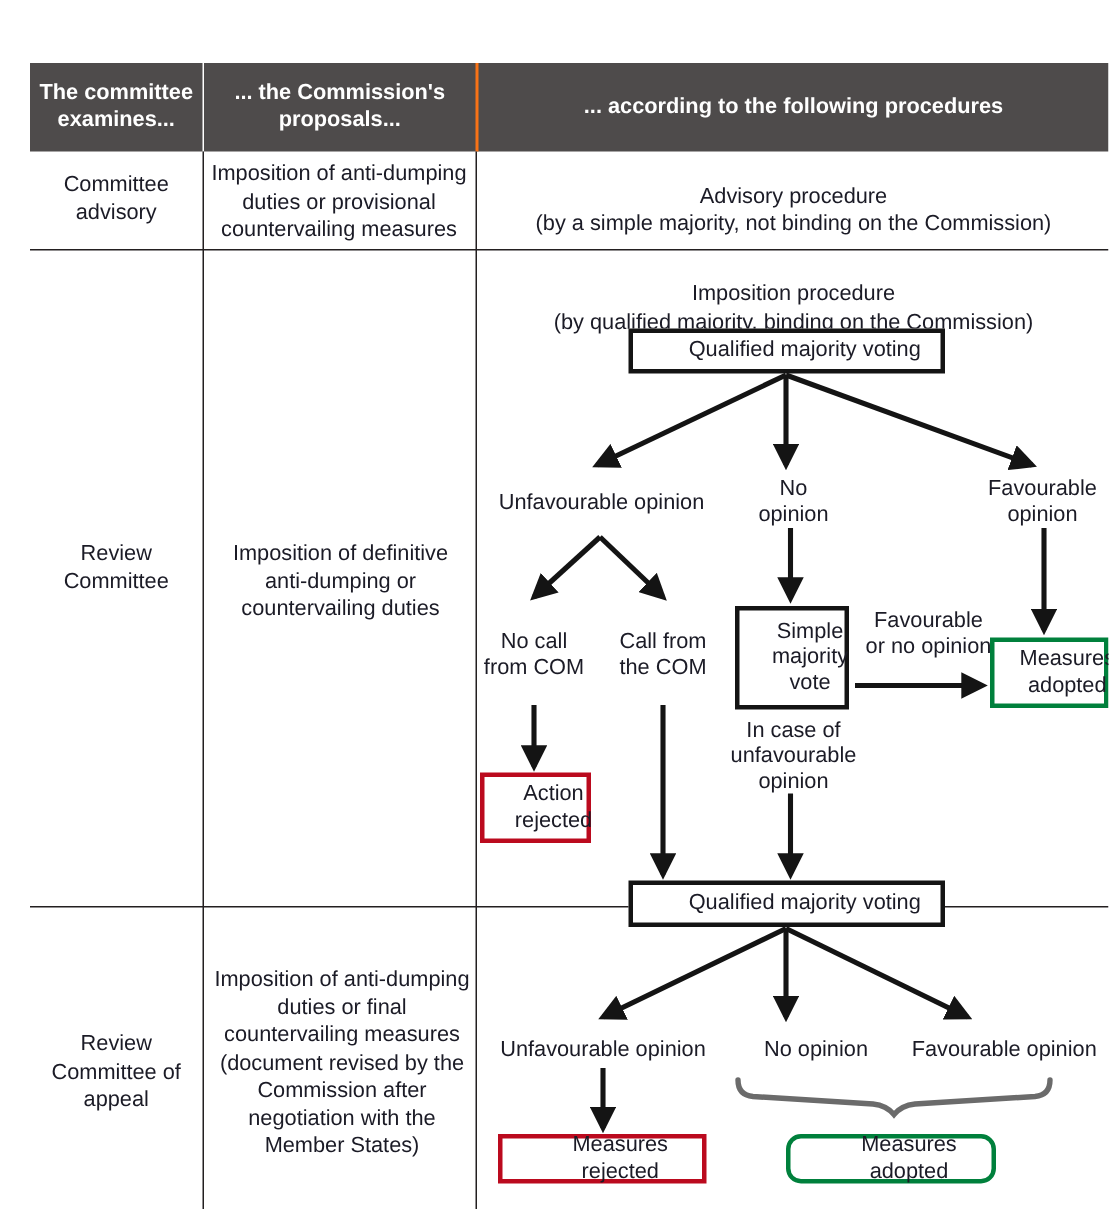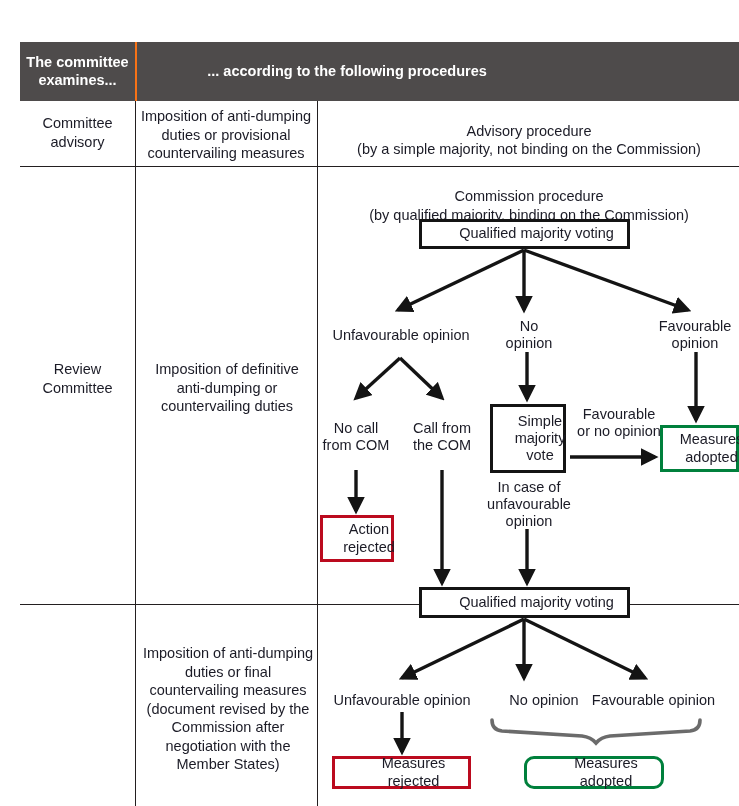--- a/index.html
+++ b/index.html
@@ -108,6 +108,7 @@
 
   <div class="hdr-row">
     <div class="hdr-cell hdr-c1">The committee examines...</div>
+    <div class="hdr-cell hdr-c2">... the Commission's proposals...</div>
     <div class="hdr-cell hdr-c3">... according to the following procedures</div>
   </div>
 

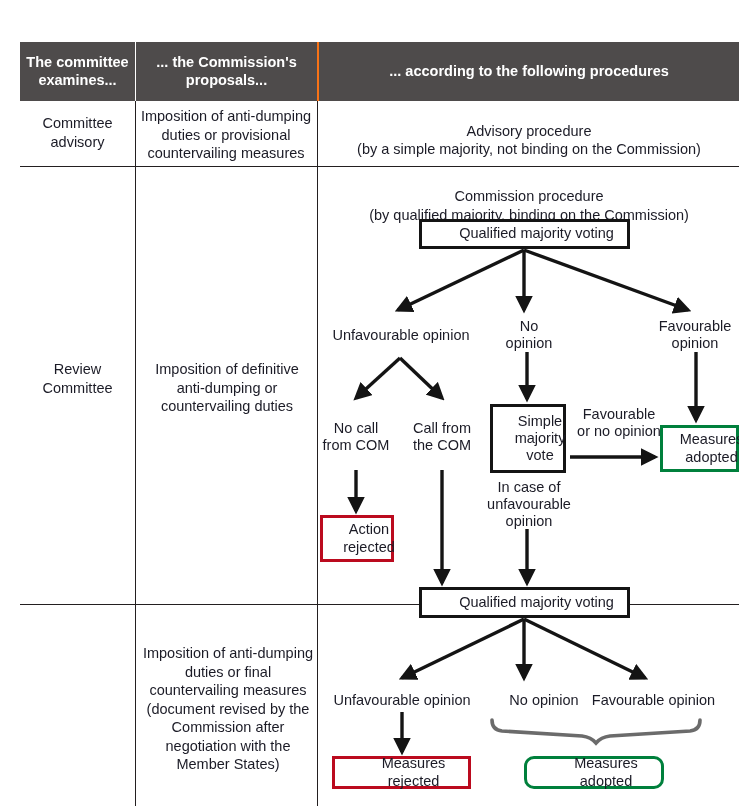--- a/index.html
+++ b/index.html
@@ -126,7 +126,7 @@
 
   <div class="cell-text" style="left:0px; top:318px; width:115px;">Review Committee</div>
   <div class="cell-text" style="left:122px; top:318px; width:170px;">Imposition of definitive anti-dumping or countervailing duties</div>
-  <div class="cell-text" style="left:299px; top:145px; width:420px;">Commission procedure</div>
+  <div class="cell-text" style="left:299px; top:145px; width:420px;">Imposition procedure</div>
   <div class="cell-text" style="left:299px; top:164px; width:420px;">(by qualified majority, binding on the Commission)</div>
 
   <div class="cell-text" style="left:122px; top:602px; width:172px;">Imposition of anti-dumping duties or final countervailing measures (document revised by the Commission after negotiation with the Member States)</div>

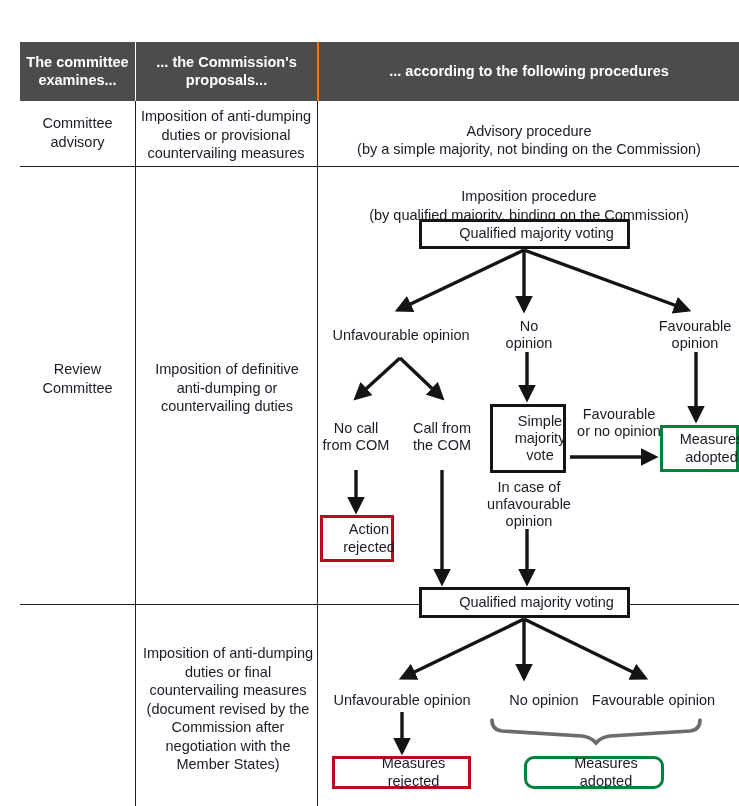--- a/index.html
+++ b/index.html
@@ -129,6 +129,7 @@
   <div class="cell-text" style="left:299px; top:145px; width:420px;">Imposition procedure</div>
   <div class="cell-text" style="left:299px; top:164px; width:420px;">(by qualified majority, binding on the Commission)</div>
 
+  <div class="cell-text" style="left:0px; top:645px; width:115px;">Review Committee of appeal</div>
   <div class="cell-text" style="left:122px; top:602px; width:172px;">Imposition of anti-dumping duties or final countervailing measures (document revised by the Commission after negotiation with the Member States)</div>
 </div>
 

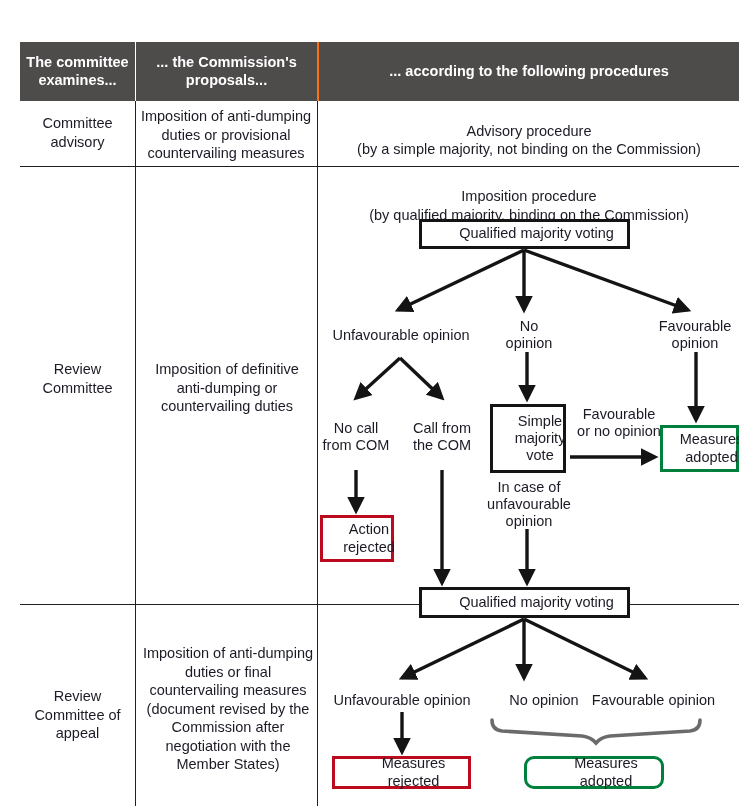--- a/index.html
+++ b/index.html
@@ -161,7 +161,7 @@
 
 <div class="flow-label" style="left:489px; top:692px; width:110px;">No opinion</div>
 
-<div class="flow-label" style="left:584px; top:692px; width:139px;">Favourable opinion</div>
+<div class="flow-label" style="left:600px; top:692px; width:139px;">Favourable opinion</div>
 
 <div class="box box-red" style="left:332px; top:756px; width:139px; height:33px;">Measures rejected</div>
 

